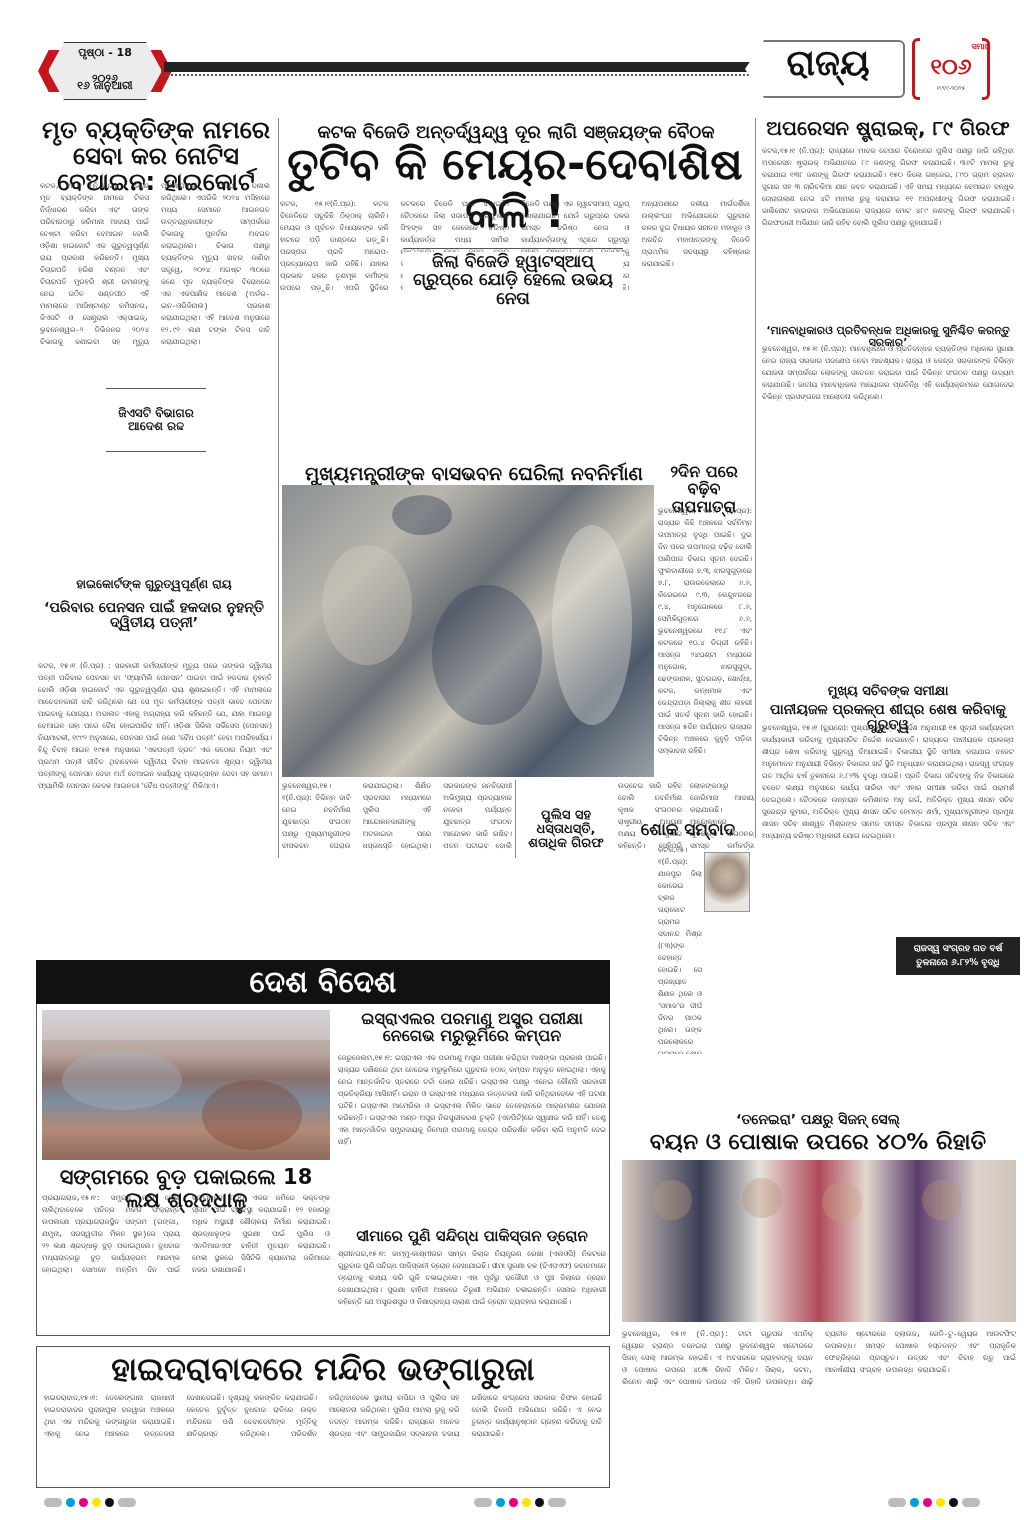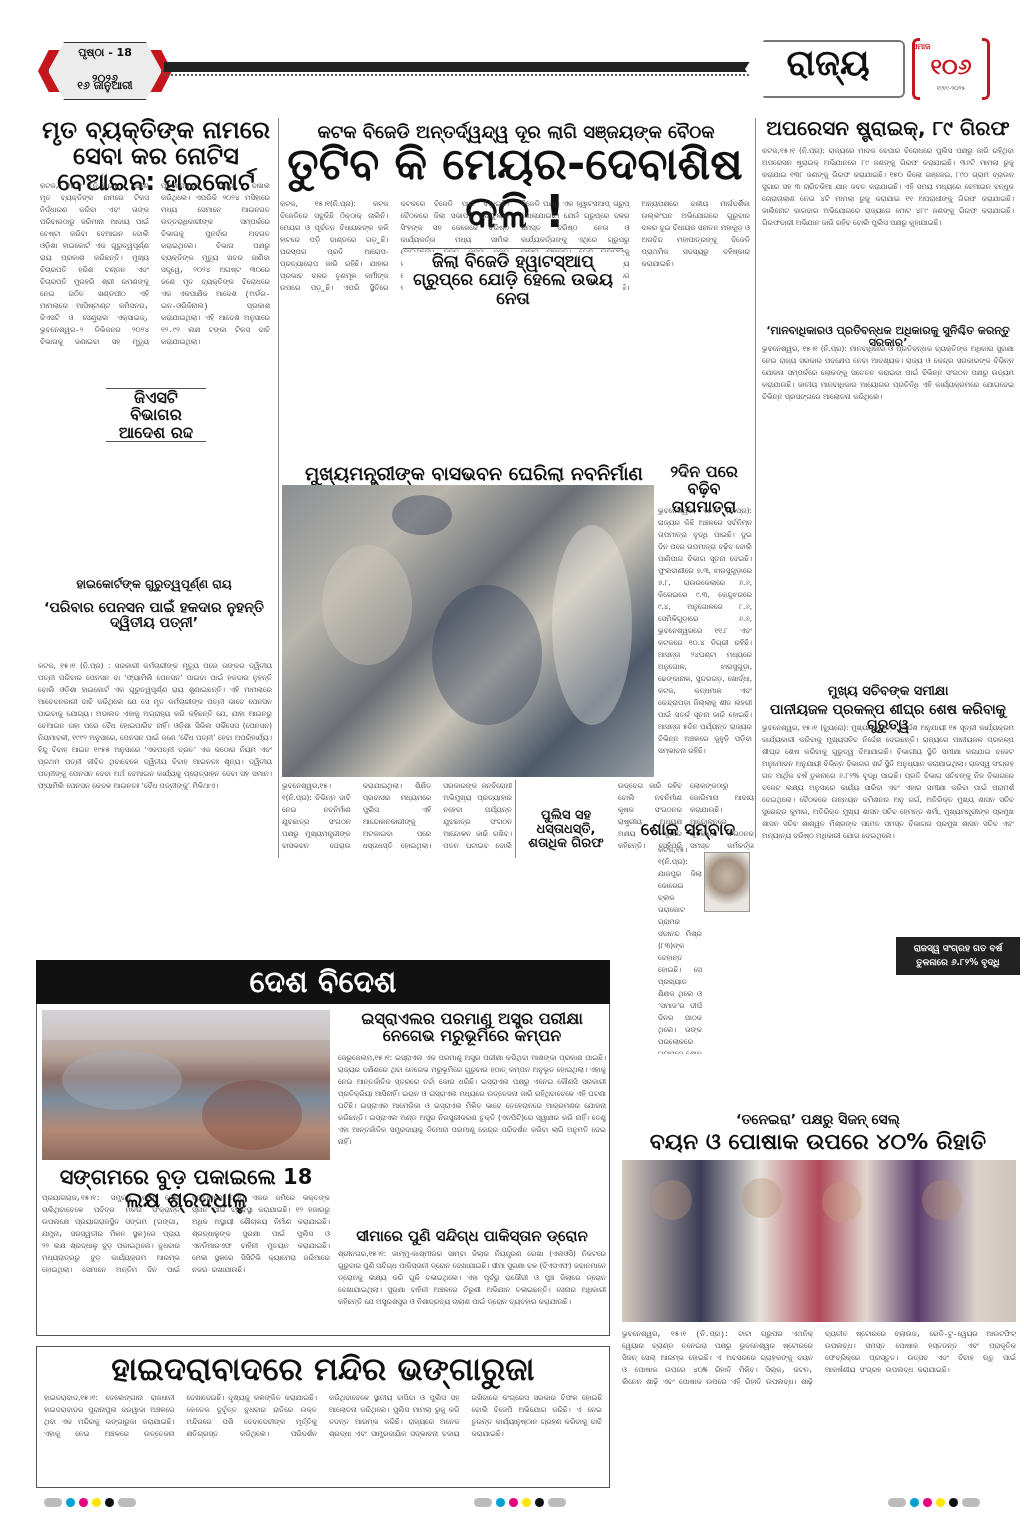--- a/index.html
+++ b/index.html
@@ -25,7 +25,7 @@
   .logo-bracket-l, .logo-bracket-r { position:absolute; top:0; width:8px; height:62px; border:3px solid #c4161c; }
   .logo-bracket-l { left:0; border-right:none; border-radius: 6px 0 0 6px; }
   .logo-bracket-r { right:0; border-left:none; border-radius: 0 6px 6px 0; }
-  .logo-name { position:absolute; left:0; right:0; top:4px; text-align:left; font-size:8px; color:#c4161c; font-weight:bold; }
+  .logo-name { position:absolute; left:0; right:0; top:4px; text-align:right; font-size:8px; color:#c4161c; font-weight:bold; }
   .logo-num { position:absolute; left:0; right:0; top:16px; text-align:center; font-size:22px; color:#c4161c; font-weight:bold; }
   .logo-years { position:absolute; left:0; right:0; top:46px; text-align:center; font-size:6px; color:#333; }
   

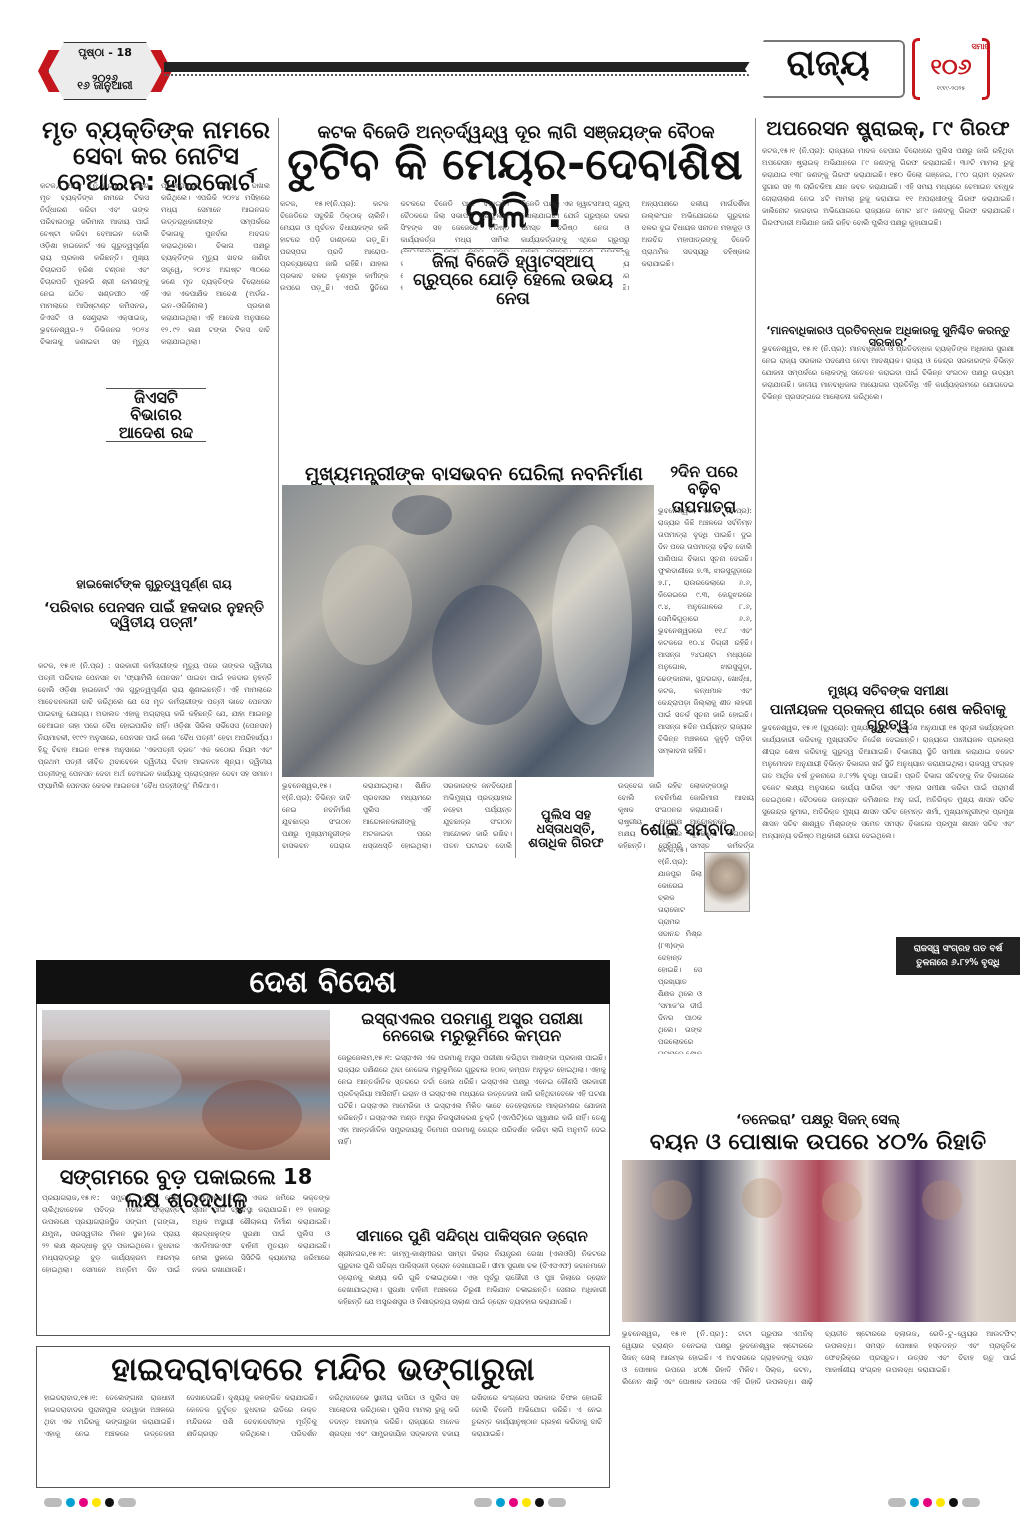--- a/index.html
+++ b/index.html
@@ -66,7 +66,7 @@
 
 <div class="abs hl" style="left:36px;top:118px;width:240px;font-size:24px;">ମୃତ ବ୍ୟକ୍ତିଙ୍କ ନାମରେ ସେବା କର ନୋଟିସ ବେଆଇନ: ହାଇକୋର୍ଟ</div>
 <div class="abs body-text cols2" style="left:40px;top:180px;width:230px;height:400px;">କଟକ, ୧୫।୧ (ନି.ପ୍ର) : ଜଣେ ମୃତ ବ୍ୟକ୍ତିଙ୍କ ନାମରେ ଟିକସ ନିର୍ଦ୍ଧାରଣ କରିବା ଏବଂ ତାଙ୍କ ପରିବାରଠାରୁ ଜରିମାନା ଆଦାୟ ପାଇଁ ଚେଷ୍ଟା କରିବା ବେଆଇନ ବୋଲି ଓଡ଼ିଶା ହାଇକୋର୍ଟ ଏକ ଗୁରୁତ୍ୱପୂର୍ଣ୍ଣ ରାୟ ପ୍ରକାଶ କରିଛନ୍ତି। ମୁଖ୍ୟ ବିଚାରପତି ହରିଶ ଟଣ୍ଡନ ଏବଂ ବିଚାରପତି ମୁରହରି ଶ୍ରୀ ରମଣଙ୍କୁ ନେଇ ଗଠିତ ଖଣ୍ଡପୀଠ ଏହି ମାମଲାରେ ଆସିଷ୍ଟାଣ୍ଟ କମିସନର, ଜିଏସଟି ଓ ସେଣ୍ଟ୍ରାଲ ଏକ୍ସାଇଜ୍, ଭୁବନେଶ୍ୱର-୨ ଡିଭିଜନର ୨୦୨୪ ବିଭାଗକୁ ଜଣାଇବା ସହ ମୃତ୍ୟୁ ପ୍ରମାଣପତ୍ର ମଧ୍ୟ ଦାଖଲ କରିଥିଲେ। ଏପରିକି ୨୦୨୪ ମସିହାରେ ମଧ୍ୟ ସେମାନେ ଆଇନଗତ ଉତ୍ତରାଧିକାରୀଙ୍କ ସମ୍ପର୍କରେ ବିଭାଗକୁ ପୁନର୍ବାର ଅବଗତ କରାଇଥିଲେ। ବିଭାଗ ପକ୍ଷରୁ ବ୍ୟକ୍ତିଙ୍କ ମୃତ୍ୟୁ ଖବର ଜାଣିବା ସତ୍ତ୍ୱେ, ୨୦୨୪ ଅଗଷ୍ଟ ୩୦ରେ ଜଣେ ମୃତ ବ୍ୟକ୍ତିଙ୍କ ବିରୋଧରେ ଏକ ଏକପାକ୍ଷିକ ଆଦେଶ (ଅର୍ଡର-ଇନ-ଓରିଜିନାଲ) ପ୍ରକାଶ କରାଯାଇଥିଲା। ଏହି ଆଦେଶ ଅନୁସାରେ ୧୨.୯୨ ଲକ୍ଷ ଟଙ୍କା ଟିକସ ଦାବି କରାଯାଇଥିଲା।</div>
-<div class="abs hl" style="left:106px;top:388px;width:100px;font-size:16px;background:#fff;border-top:1px solid #555;border-bottom:1px solid #555;padding:0 0;">ଜିଏସଟି ବିଭାଗର ଆଦେଶ ରଦ୍ଦ</div>
+<div class="abs hl" style="left:106px;top:388px;width:100px;font-size:12px;background:#fff;border-top:1px solid #555;border-bottom:1px solid #555;padding:18px 0;">ଜିଏସଟି ବିଭାଗର ଆଦେଶ ରଦ୍ଦ</div>
 
 <div class="abs hl" style="left:286px;top:122px;width:460px;font-size:18px;">କଟକ ବିଜେଡି ଅନ୍ତର୍ଦ୍ୱନ୍ଦ୍ୱ ଦୂର ଲାଗି ସଞ୍ଜୟଙ୍କ ବୈଠକ</div>
 <div class="abs hl" style="left:280px;top:140px;width:470px;font-size:44px;">ତୁଟିବ କି ମେୟର-ଦେବାଶିଷ କଳି !</div>

